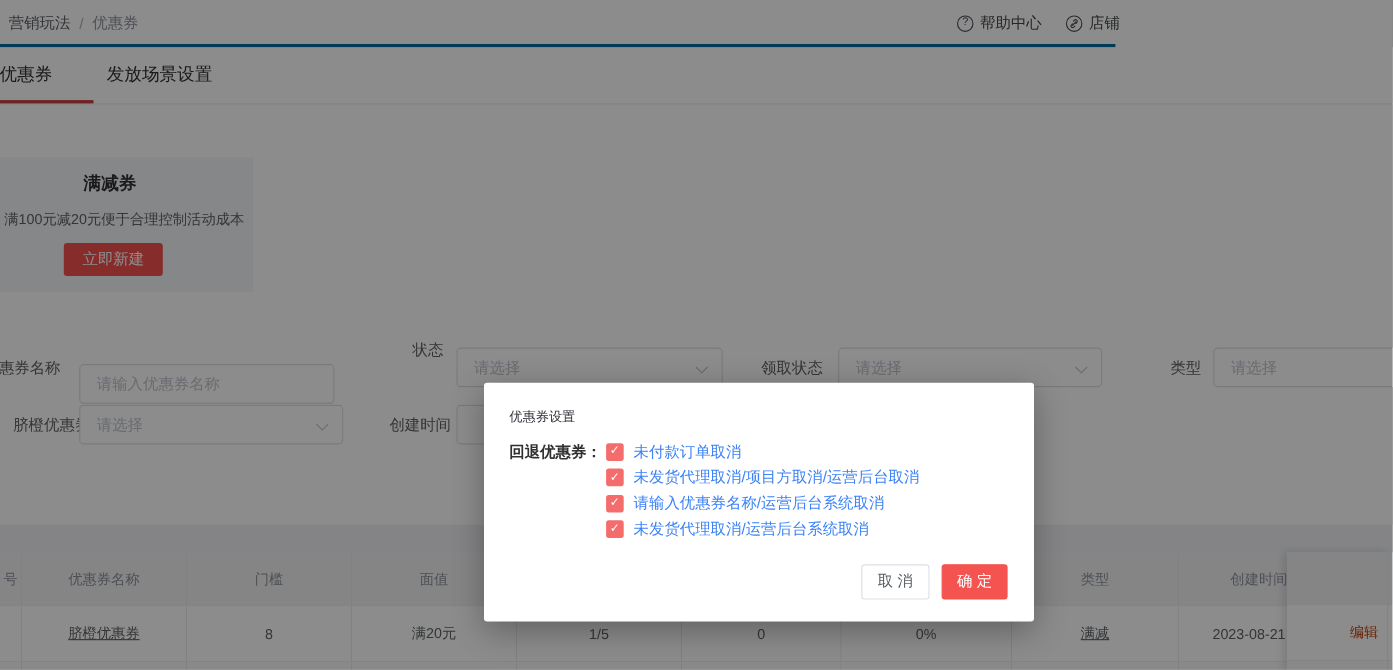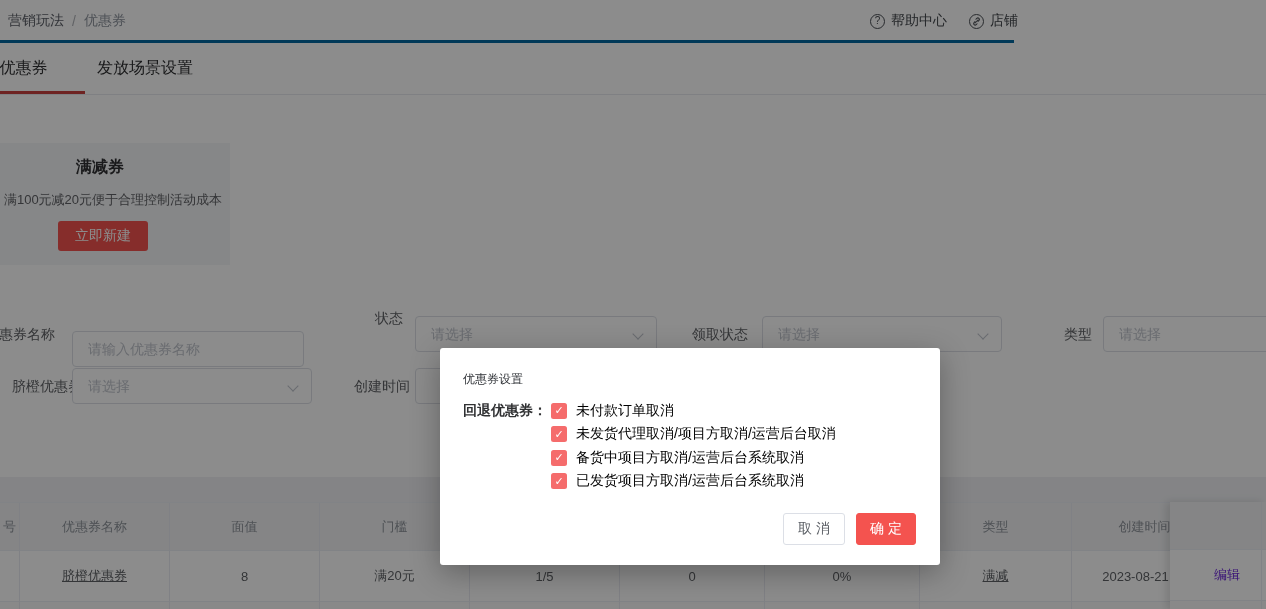--- a/index.html
+++ b/index.html
@@ -58,7 +58,7 @@
   .opts { margin-left:4px; }
   .opt { display:flex; align-items:center; height:17px; margin-bottom:6.5px; }
   .cb { width:16px; height:16px; background:#f56c6c; border-radius:2.5px; display:flex; align-items:center; justify-content:center; color:#fff; font-size:11px; line-height:1; cursor:pointer; }
-  .opt-label { margin-left:9px; font-size:14px; color:#000000; white-space:nowrap; }
+  .opt-label { margin-left:9px; font-size:14px; color:#3b82f6; white-space:nowrap; }
   .modal-footer { position:absolute; right:24px; bottom:20px; display:flex; gap:11px; }
   .btn { height:32px; border-radius:3px; font-size:14px; display:flex; align-items:center; justify-content:center; cursor:pointer; white-space:pre; }
   .btn-plain { width:62px; background:#fff; border:1px solid #dcdfe6; color:#5a5e64; }

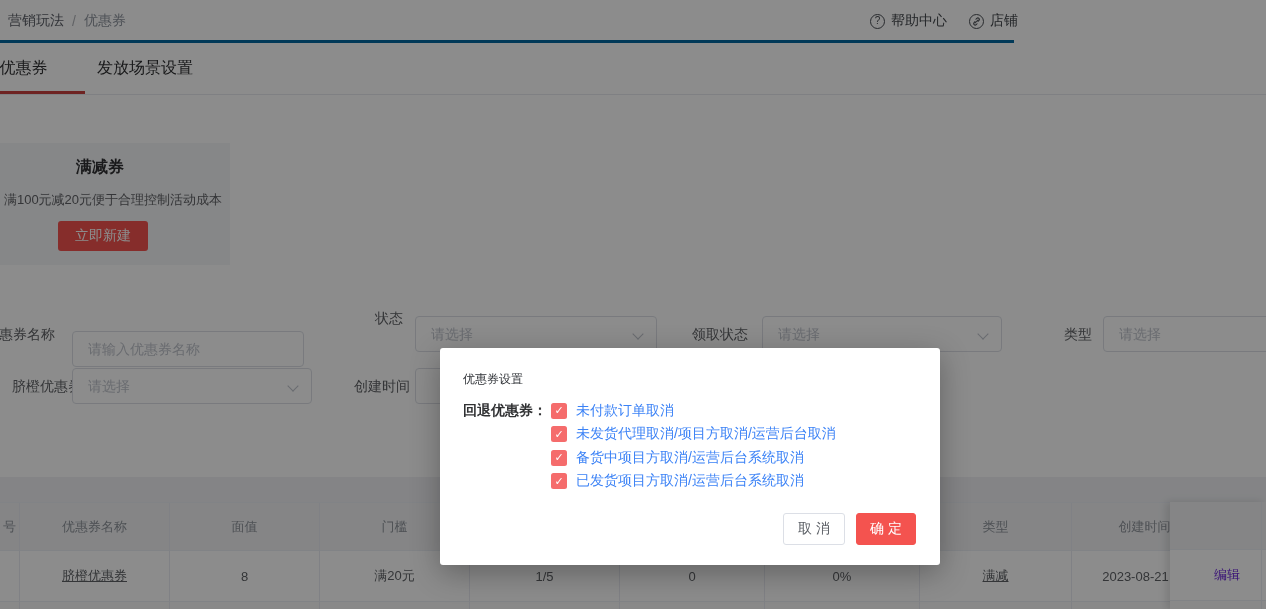--- a/index.html
+++ b/index.html
@@ -209,7 +209,7 @@
         </div>
         <div class="opt">
           <span class="cb">✓</span>
-          <span class="opt-label">备货中项目方取消/运营后台系统取消</span>
+          <span class="opt-label">请输入优惠券名称/运营后台系统取消</span>
         </div>
         <div class="opt">
           <span class="cb">✓</span>

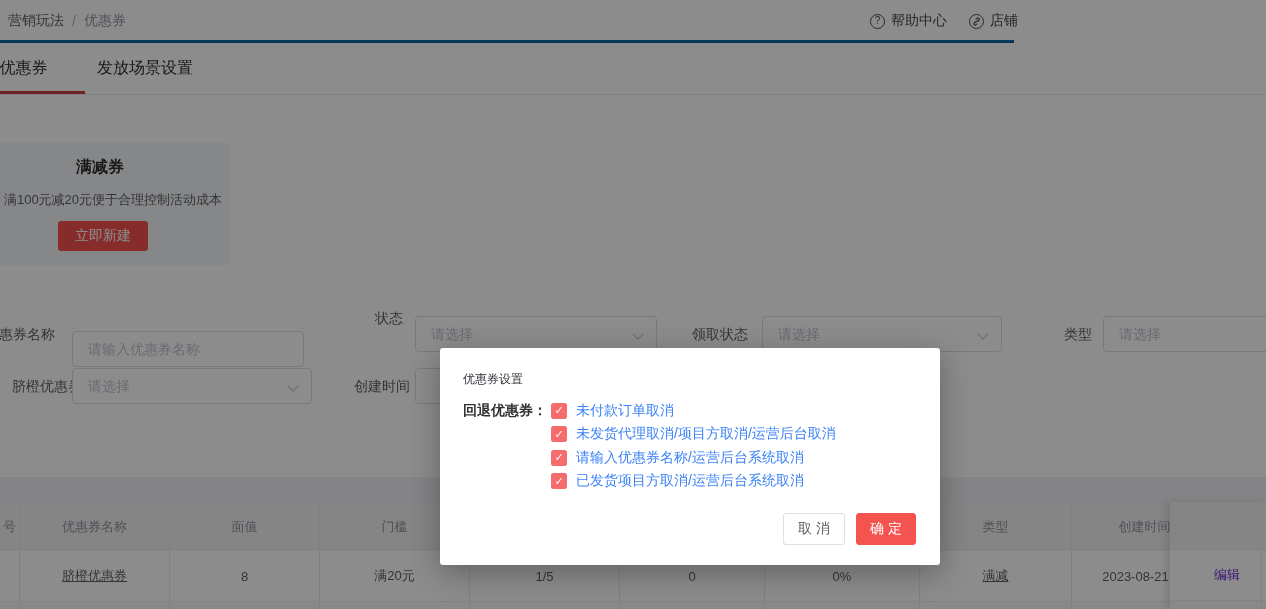--- a/index.html
+++ b/index.html
@@ -213,7 +213,7 @@
         </div>
         <div class="opt">
           <span class="cb">✓</span>
-          <span class="opt-label">已发货项目方取消/运营后台系统取消</span>
+          <span class="opt-label">未发货代理取消/运营后台系统取消</span>
         </div>
       </div>
     </div>

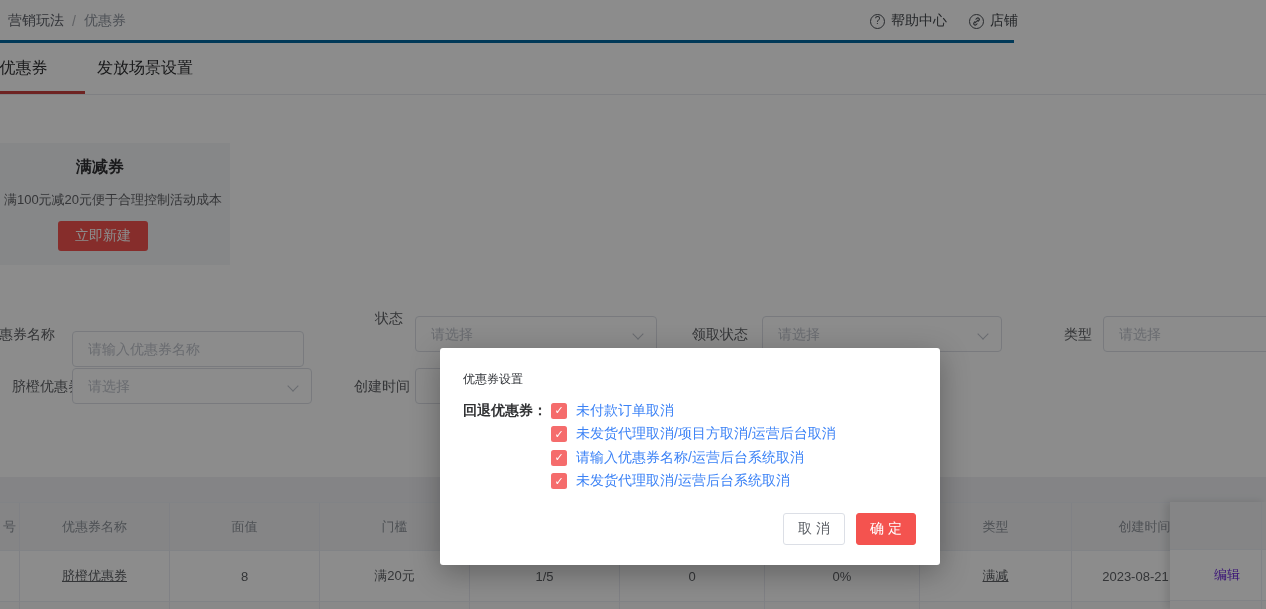--- a/index.html
+++ b/index.html
@@ -149,8 +149,8 @@
     <div class="trow">
       <div class="th" style="width:20px;">号</div>
       <div class="th" style="width:150px;">优惠券名称</div>
+      <div class="th" style="width:150px;">门槛</div>
       <div class="th" style="width:150px;">面值</div>
-      <div class="th" style="width:150px;">门槛</div>
       <div class="th" style="width:150px;"></div>
       <div class="th" style="width:145px;"></div>
       <div class="th" style="width:155px;"></div>

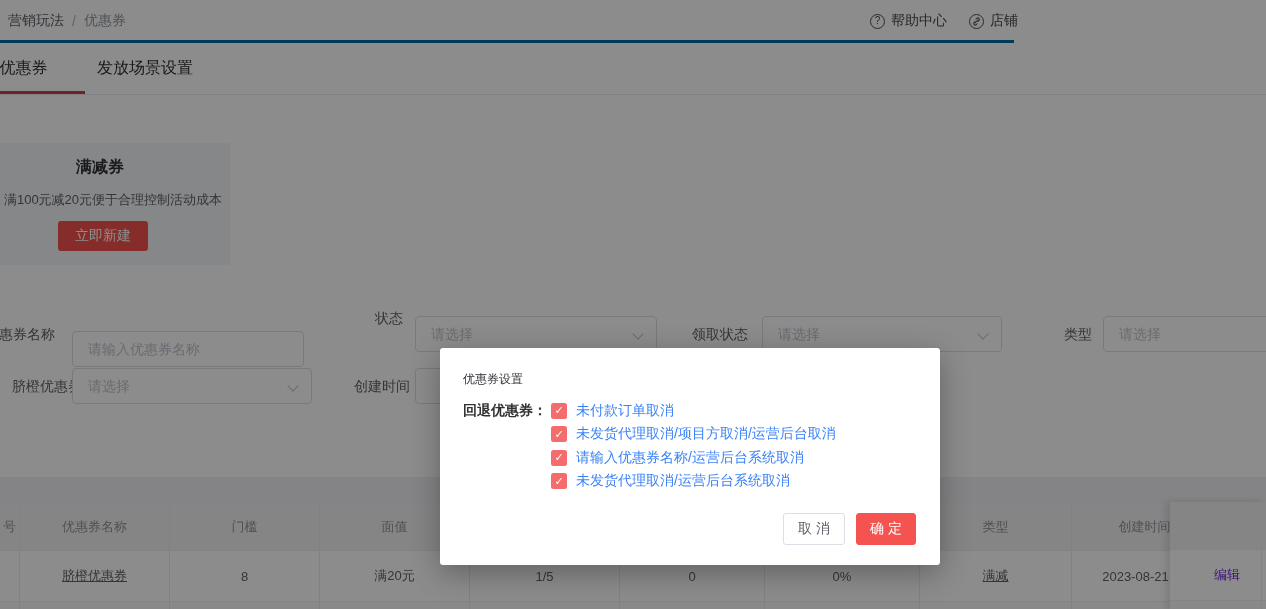--- a/index.html
+++ b/index.html
@@ -47,7 +47,7 @@
   .fixedcol .fb { height:51px; background:#fff; border-bottom:1px solid #ebeef5; display:flex; align-items:center; padding-left:44px; }
   .fixedcol .fs { height:9px; background:#fafafa; }
   .fixedcol::after { content:""; position:absolute; right:4px; top:0; bottom:0; width:1px; background:#ebeef5; }
-  .edit-link { color:#6d28d9; font-size:13px; cursor:pointer; }
+  .edit-link { color:#c2410c; font-size:13px; cursor:pointer;margin-left:13px; }
 
   
   .mask { position:absolute; left:0; top:0; width:1266px; height:609px; background:rgba(0,0,0,0.45); z-index:50; }

